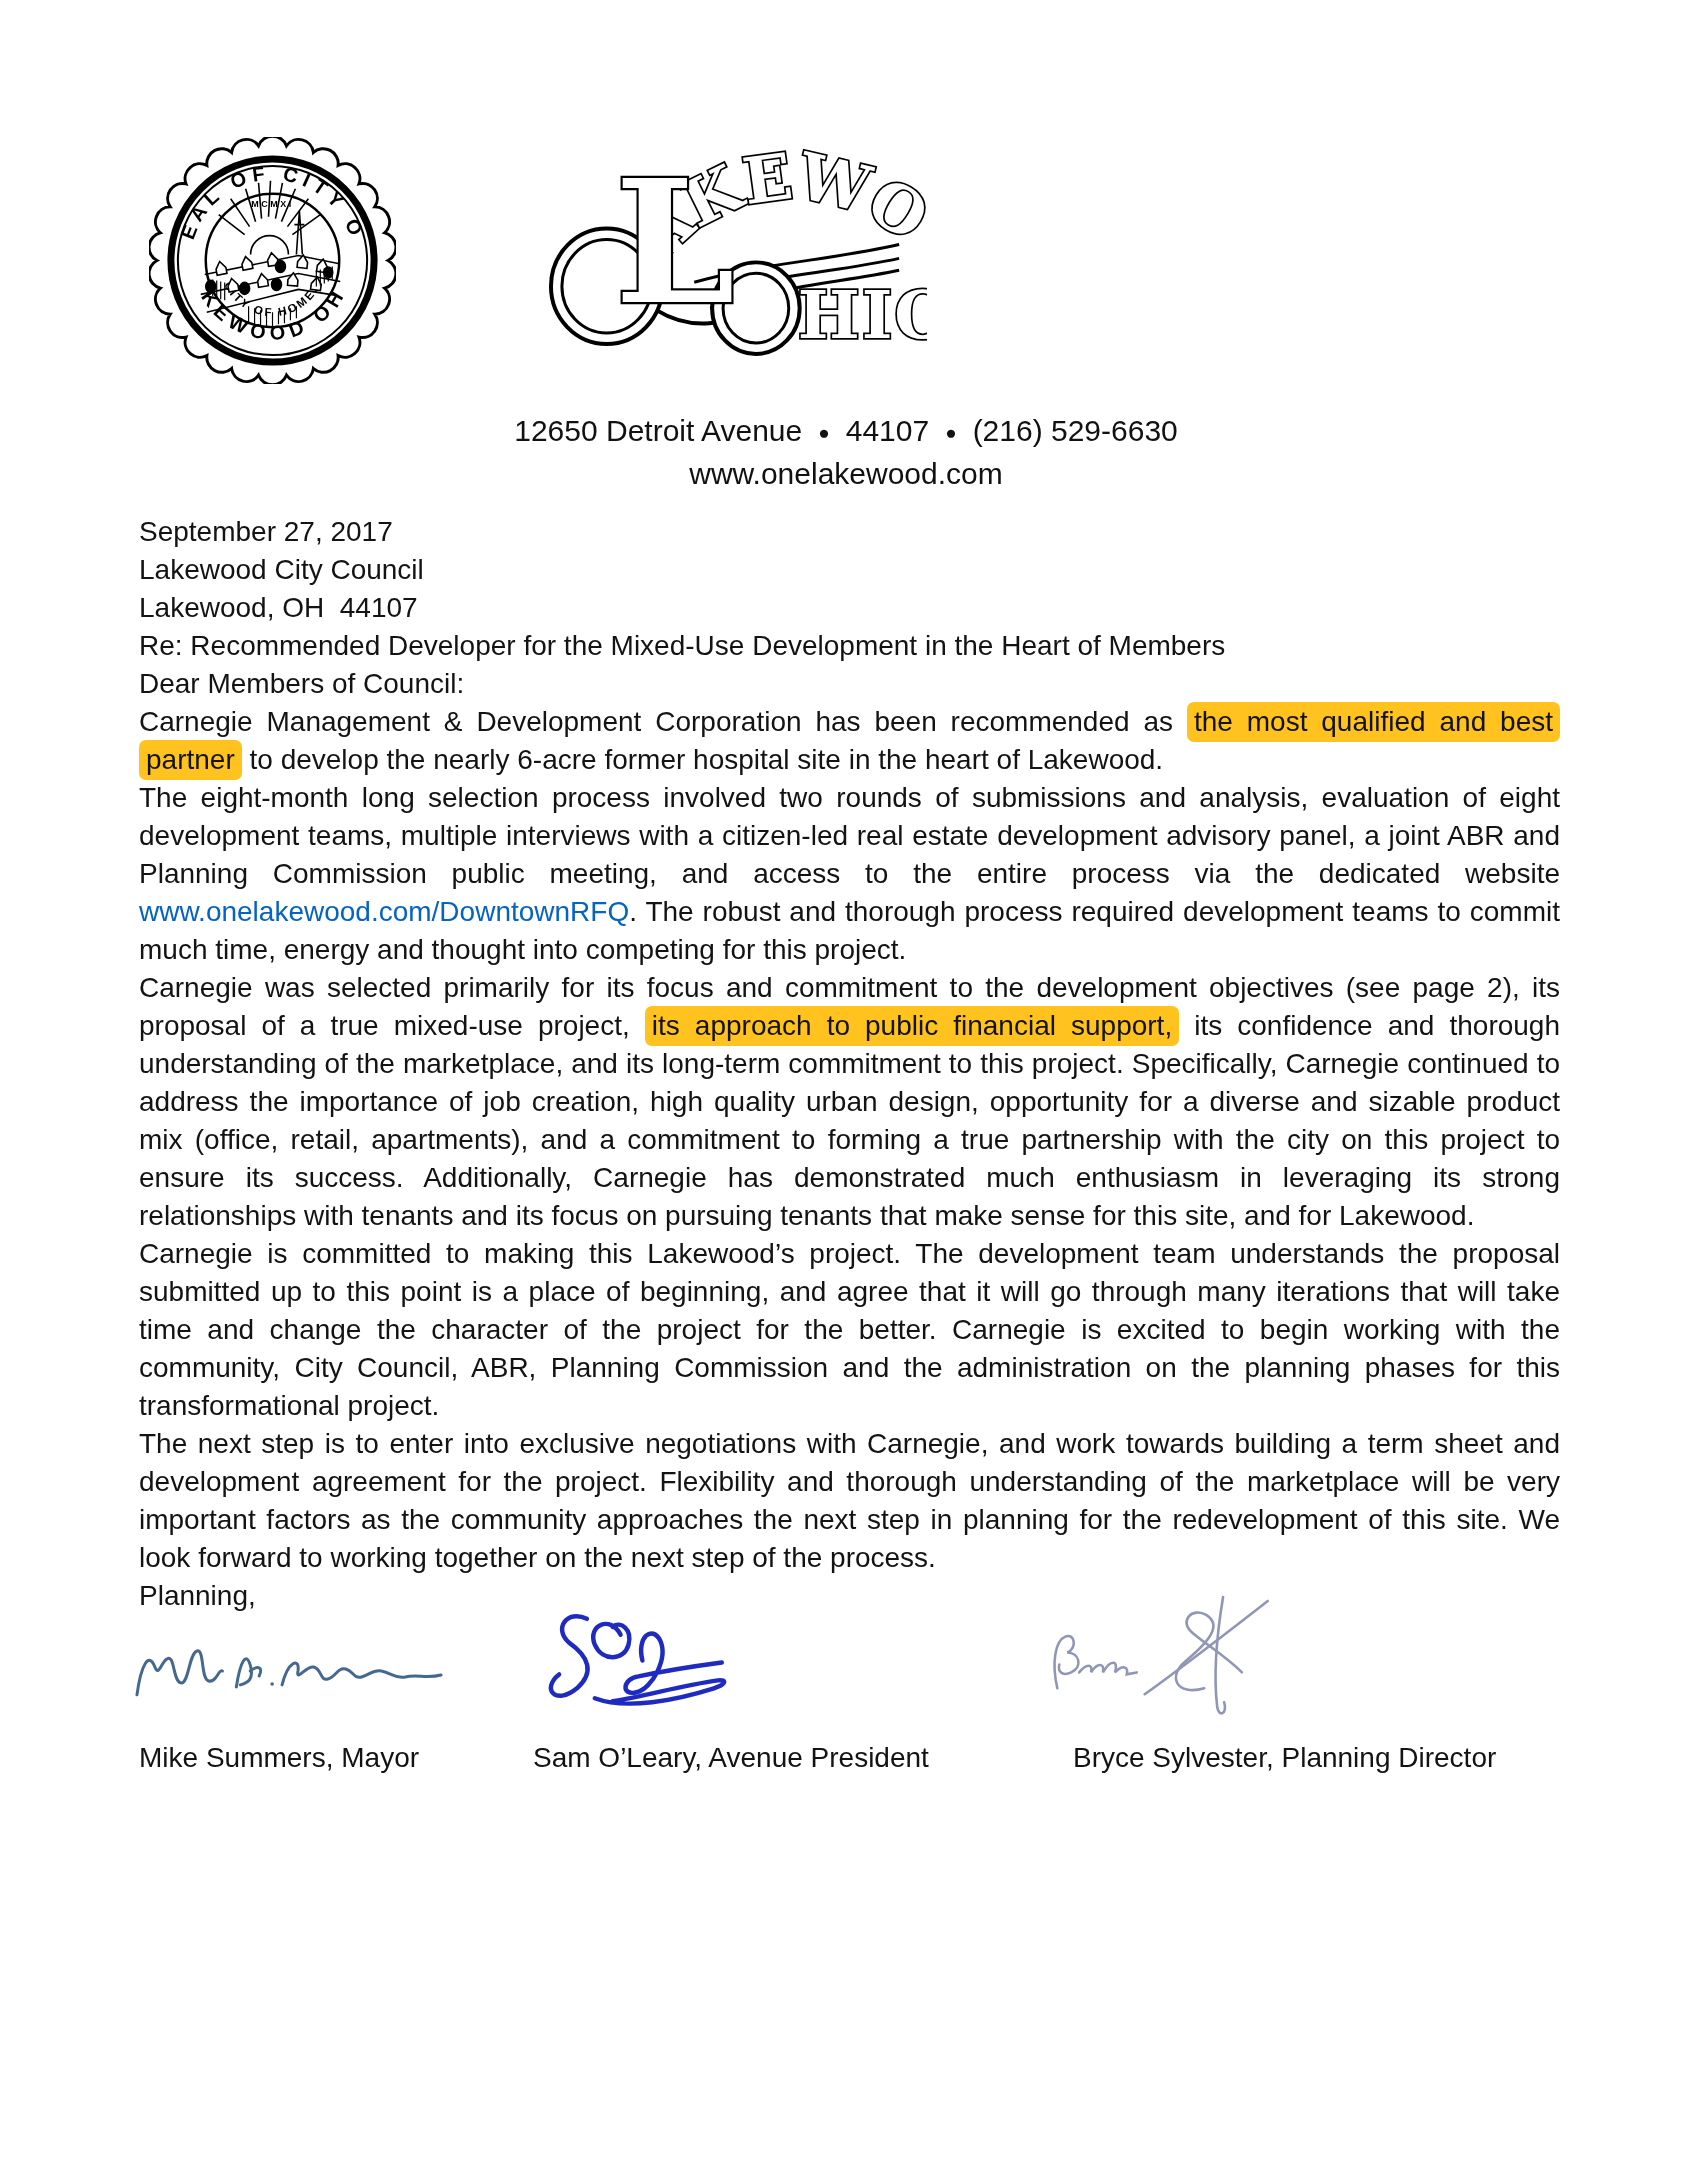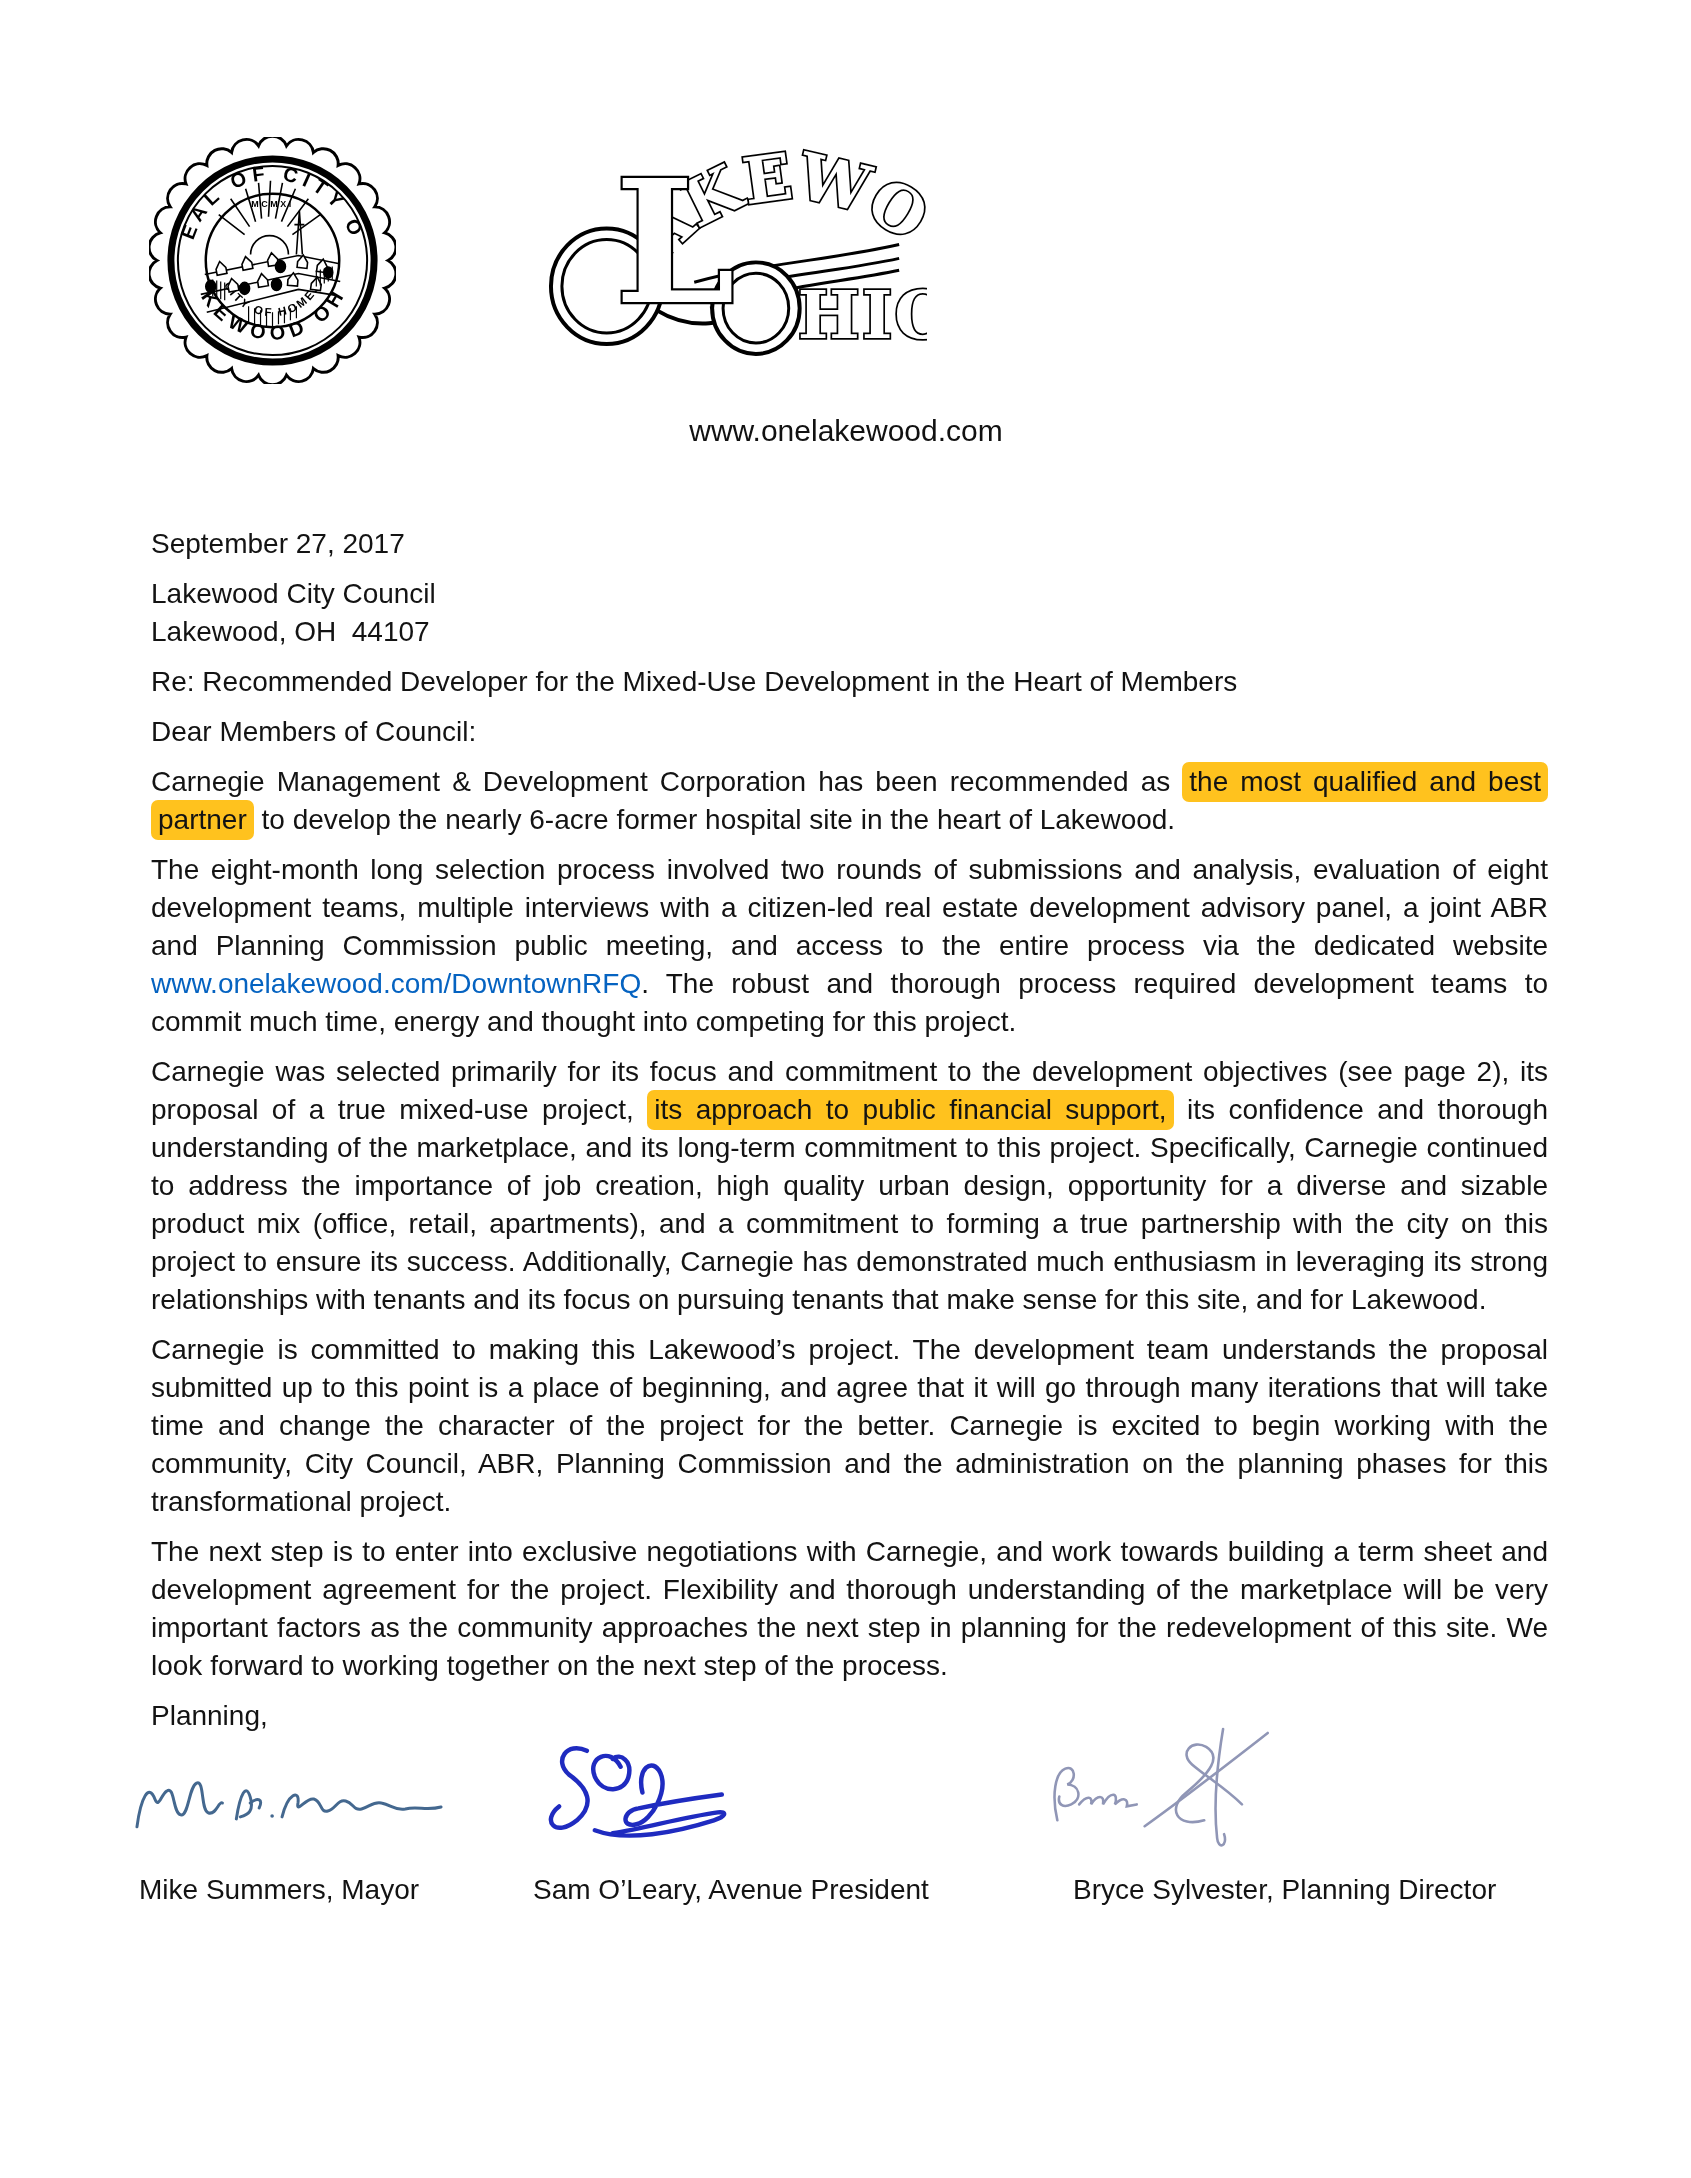--- a/index.html
+++ b/index.html
@@ -132,6 +132,7 @@
   </div>
 
   <div class="contact">
+    <div><span>12650 Detroit Avenue</span><span class="dot">●</span><span>44107</span><span class="dot">●</span><span>(216) 529-6630</span></div>
     <div>www.onelakewood.com</div>
   </div>
 

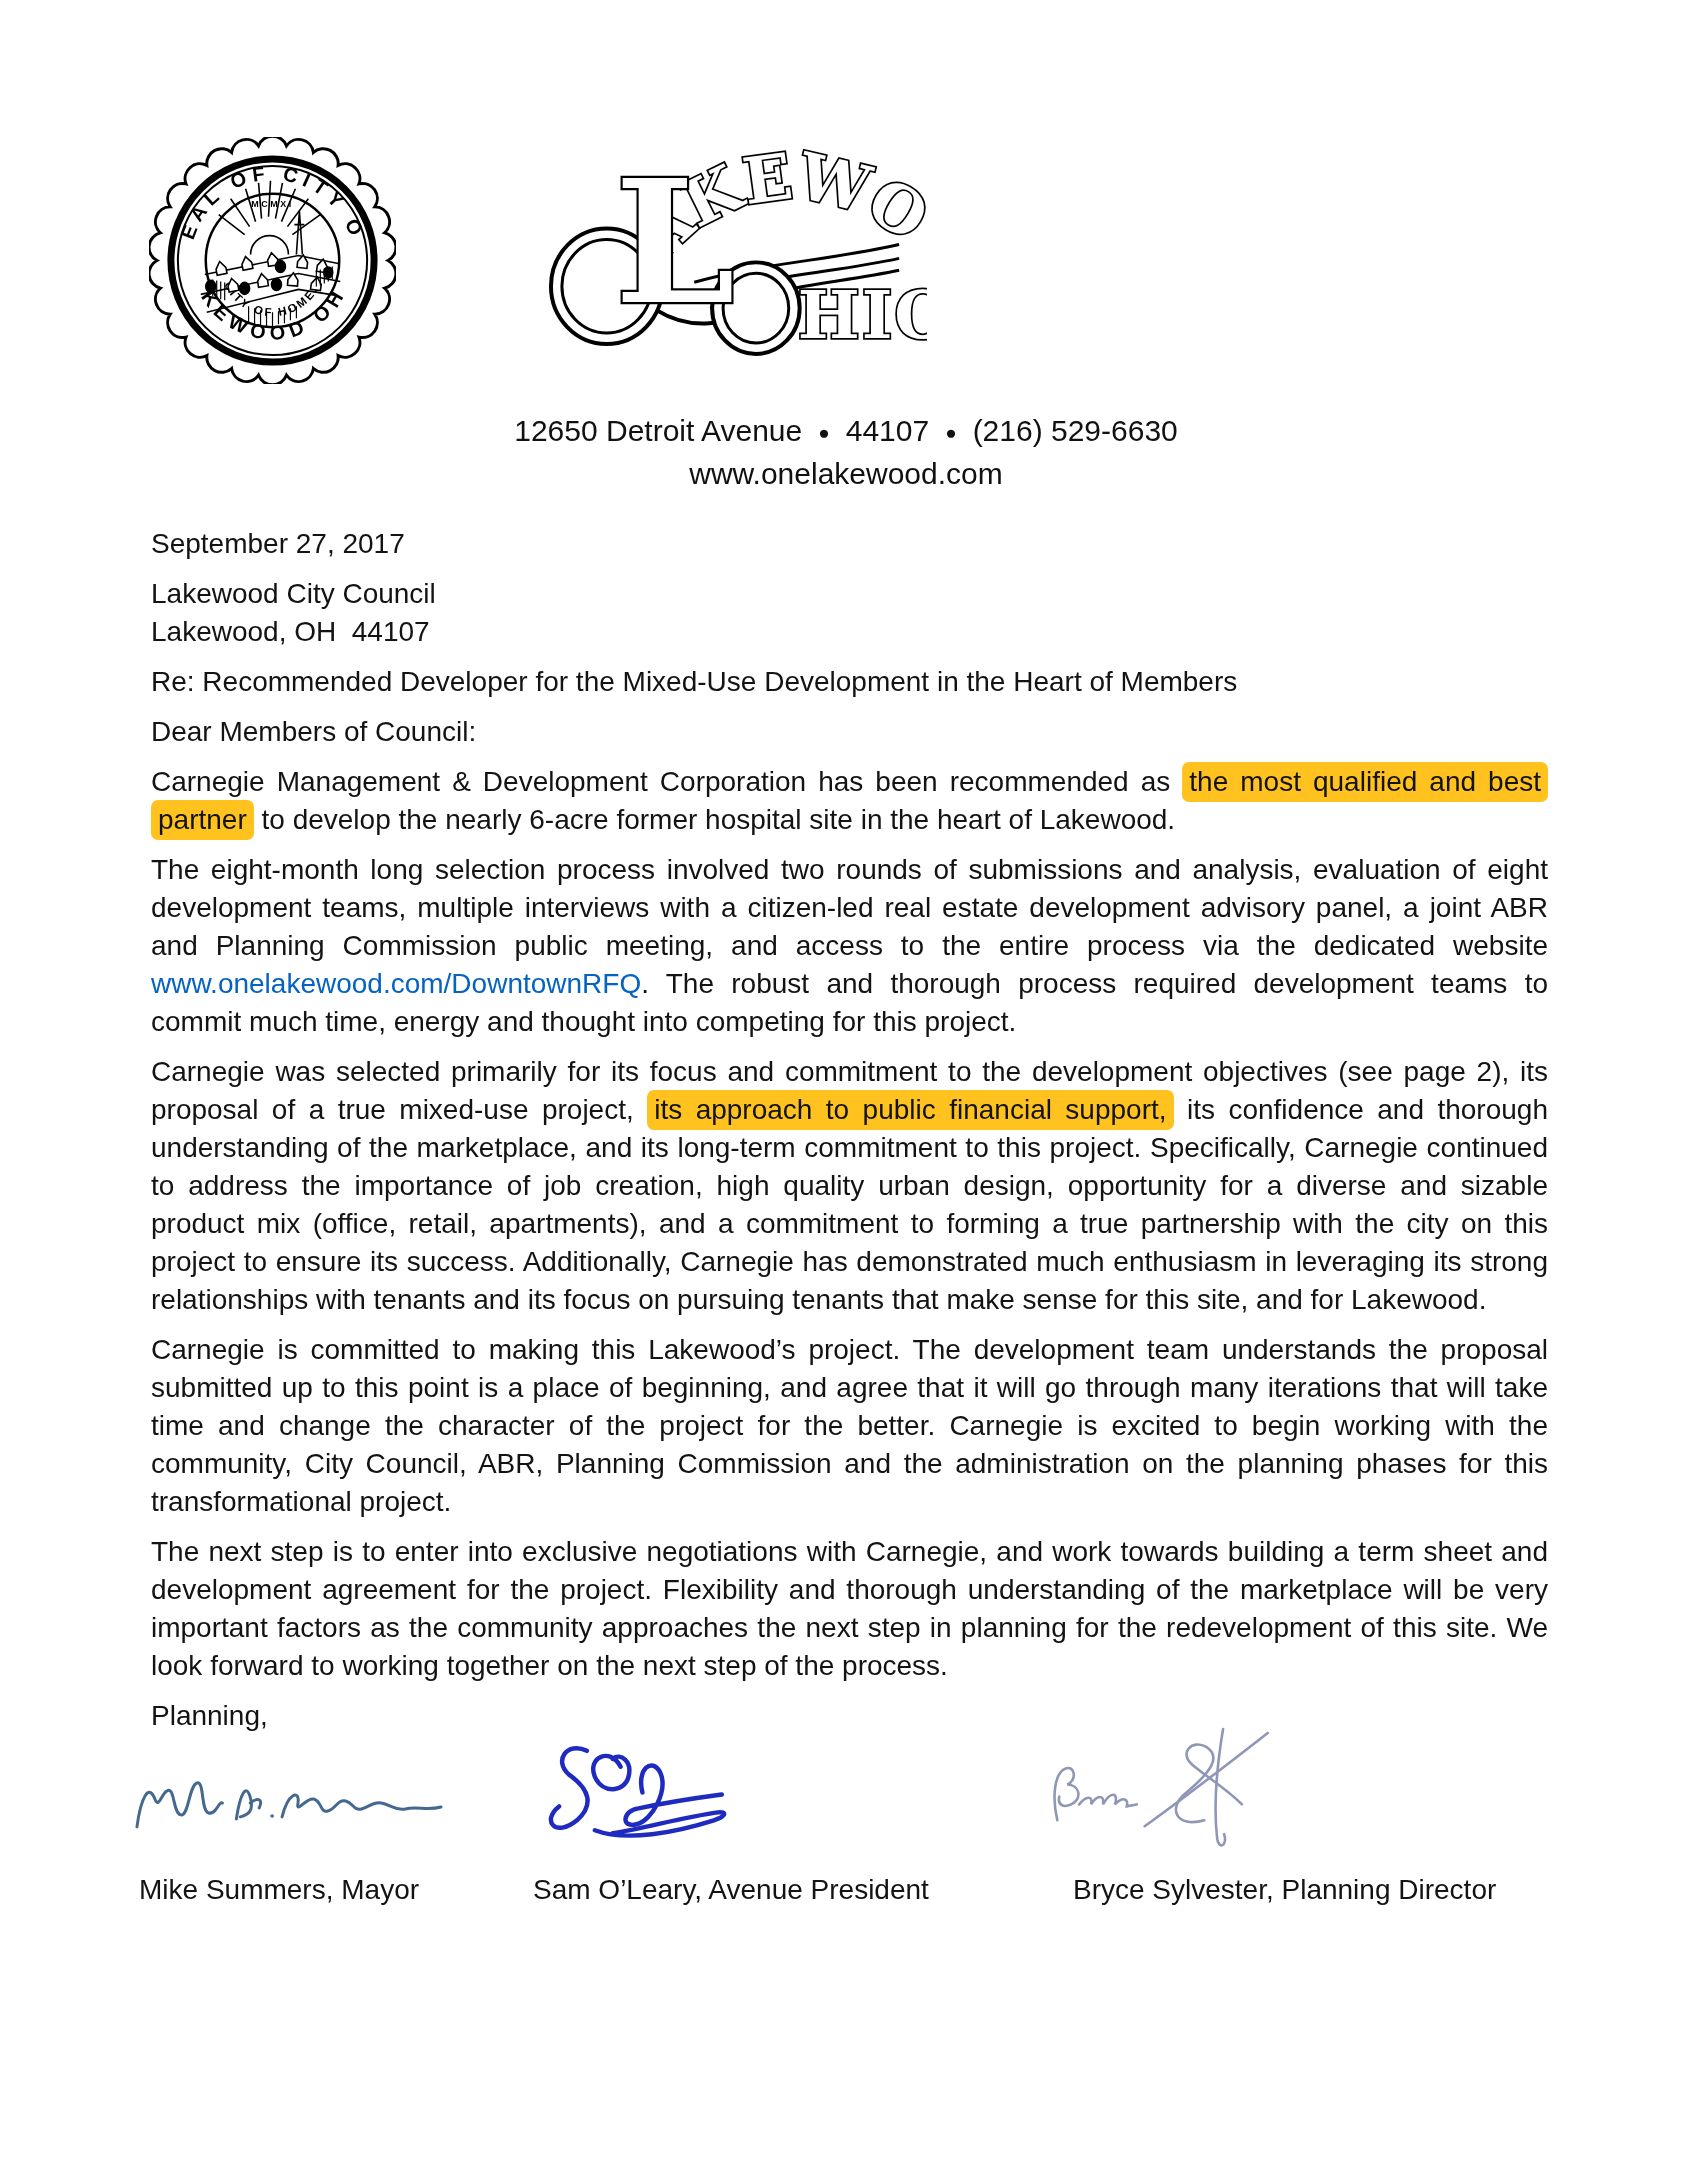--- a/index.html
+++ b/index.html
@@ -18,7 +18,7 @@
   
   .body{position:absolute;left:139px;top:513px;width:1421px;font-size:28px;
         line-height:38px;color:#131313;}
-  .body p{margin:12px;}
+  .body p{margin:0;}
   .date{margin-bottom:56px;}
   .recipient{white-space:pre-wrap;margin-bottom:40px;}
   .subject{margin-bottom:36px;}

